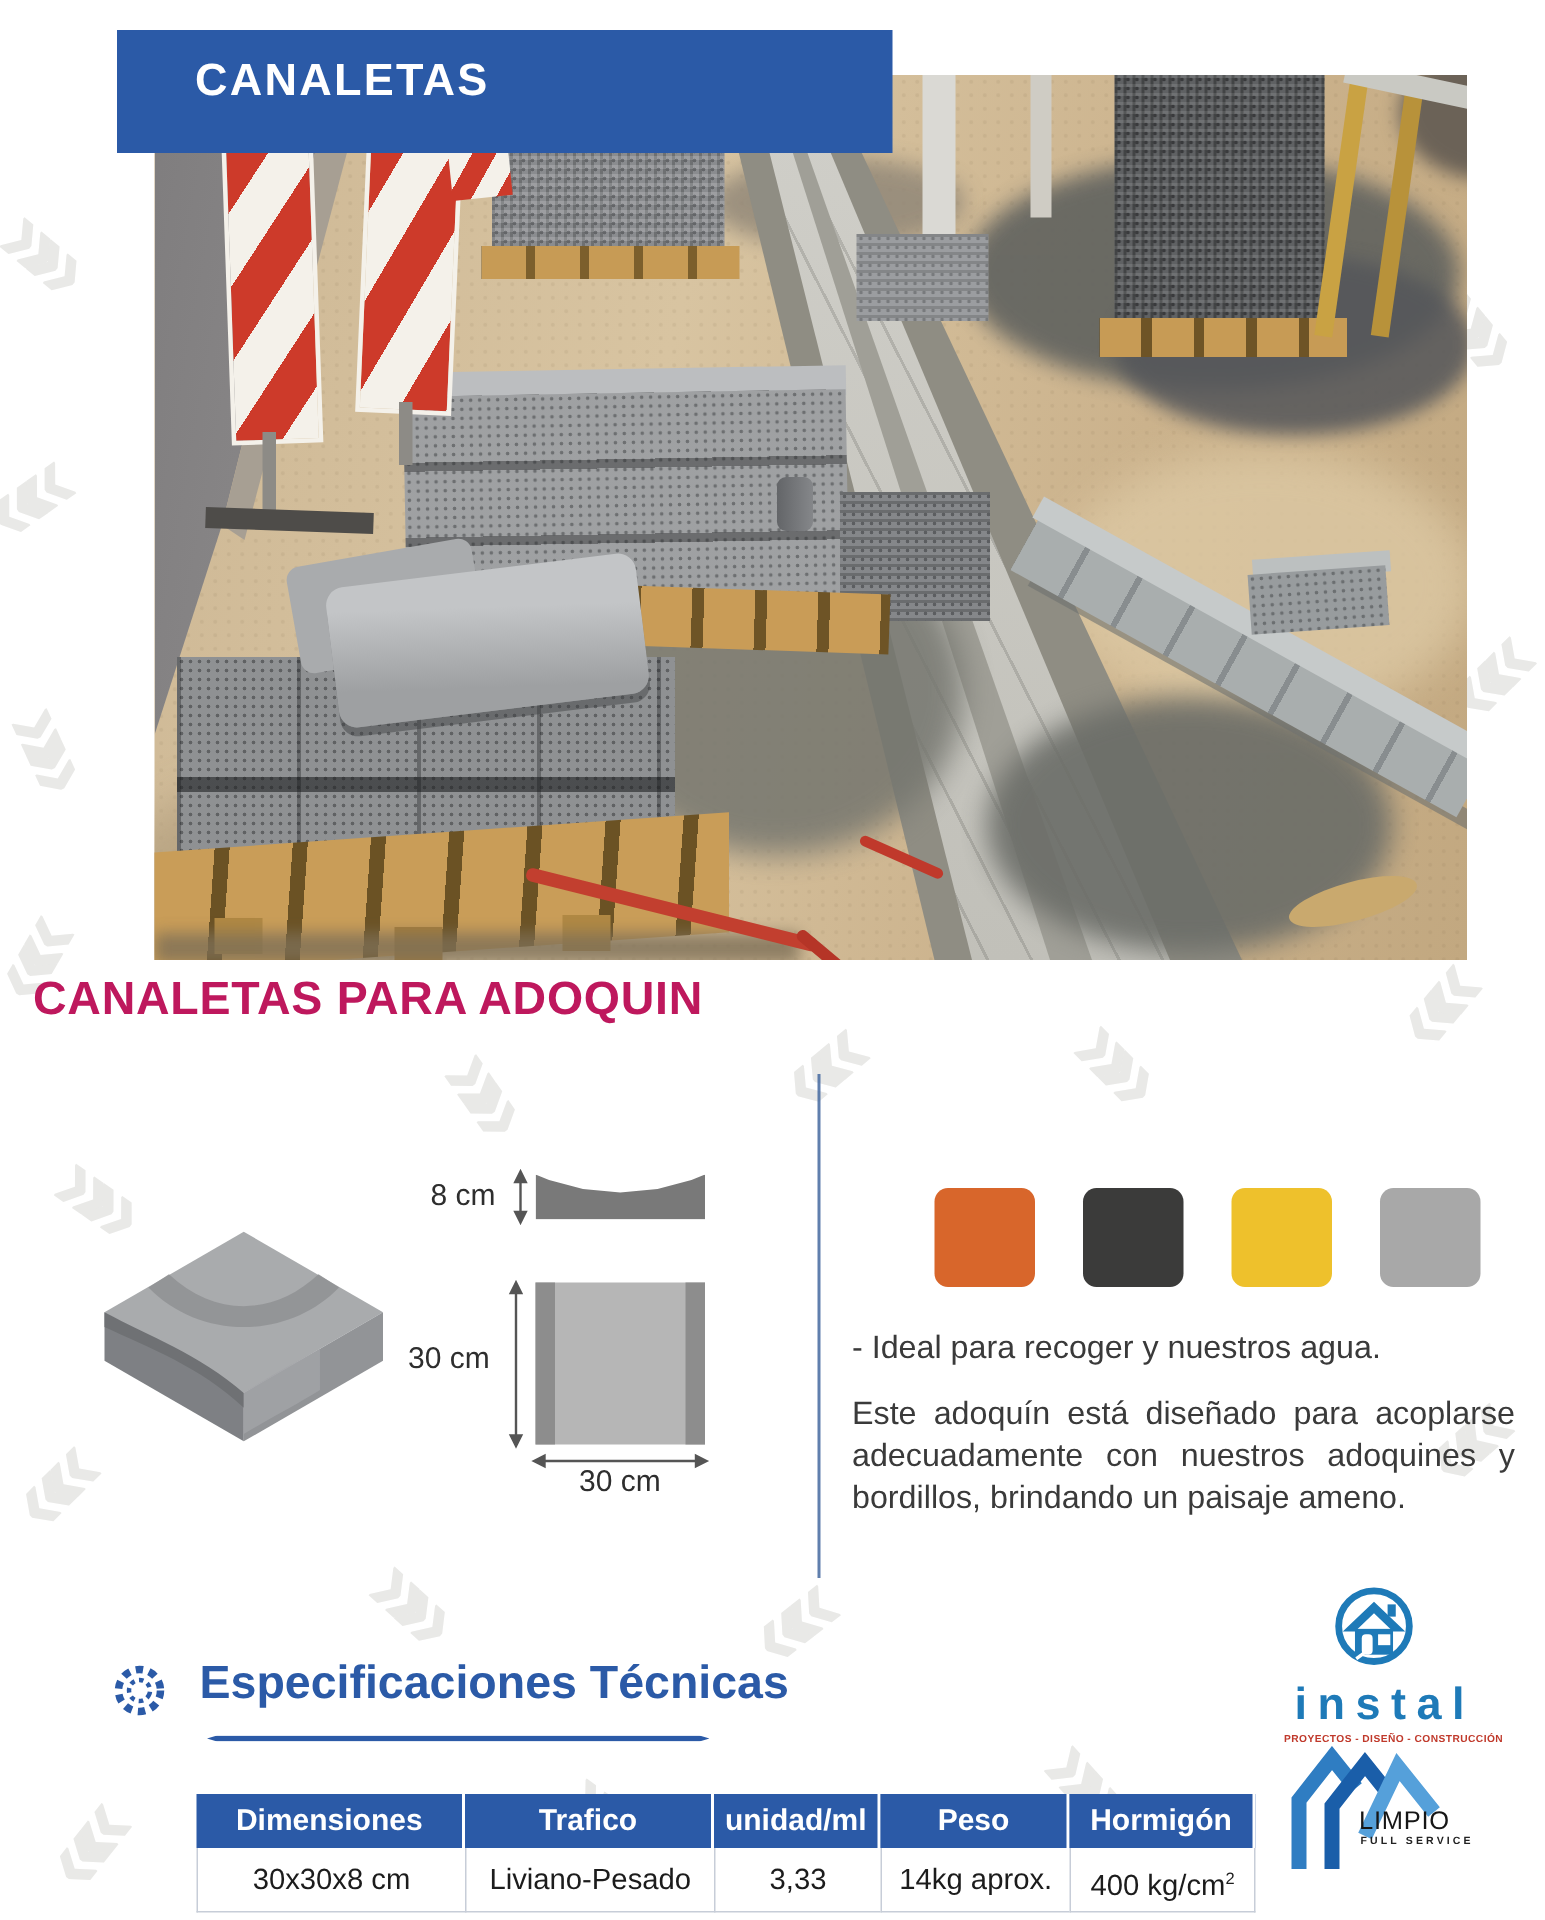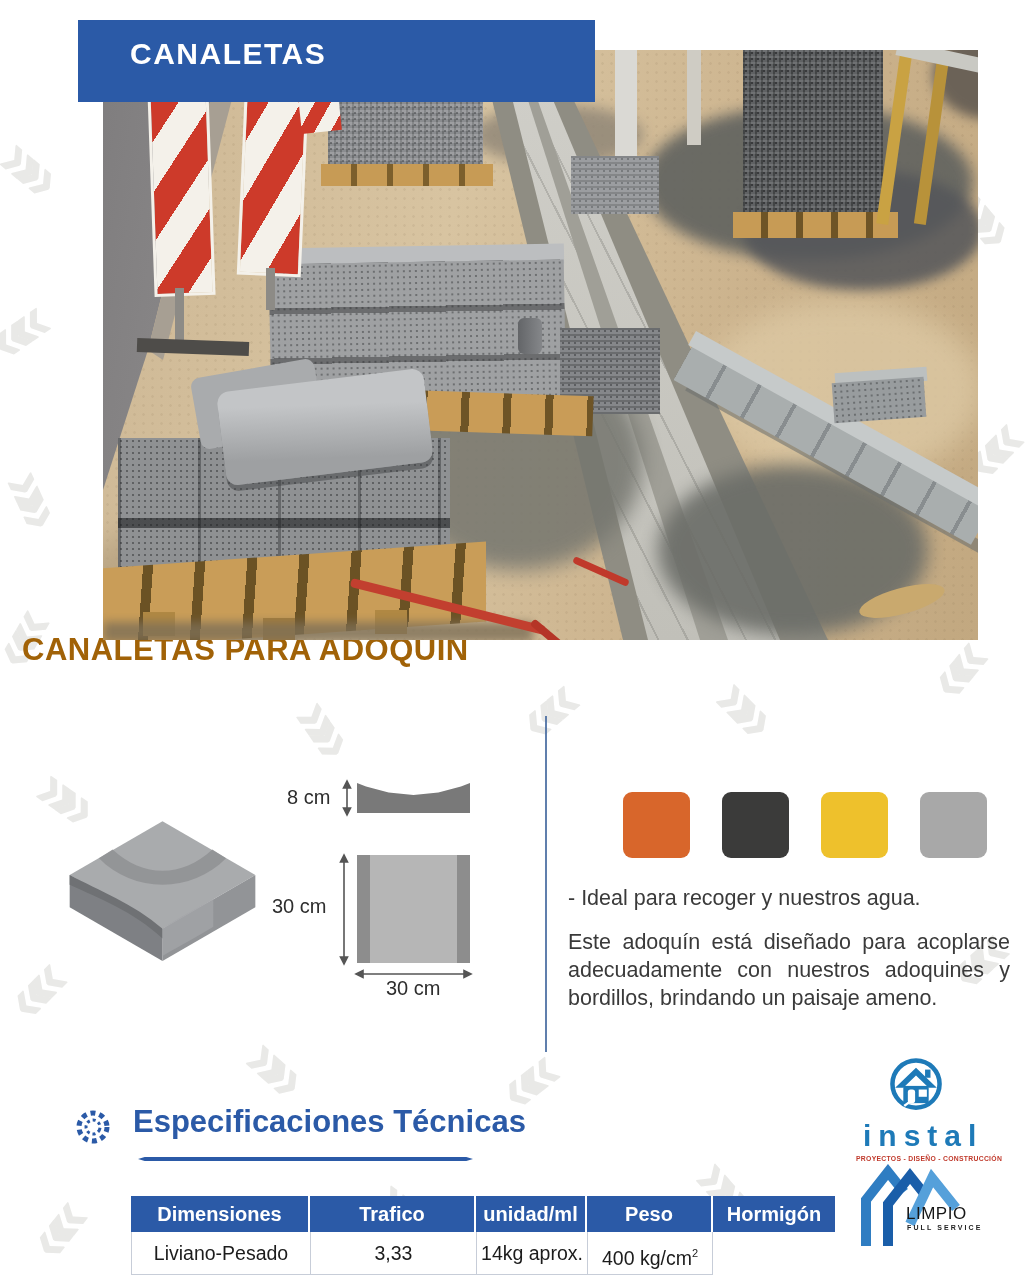--- a/index.html
+++ b/index.html
@@ -27,7 +27,7 @@
   .speck{background-image:radial-gradient(circle,rgba(35,37,39,.38) 1px,transparent 1.45px);background-size:6px 6px;}
 
   
-  #sec-title{position:absolute;left:22px;top:632px;font-size:31px;font-weight:800;color:#a16207;letter-spacing:.5px;}
+  #sec-title{position:absolute;left:22px;top:648px;font-size:31px;font-weight:800;color:#be185d;letter-spacing:.5px;}
 
   
   .dim{position:absolute;font-size:20px;color:#2e2e2e;}

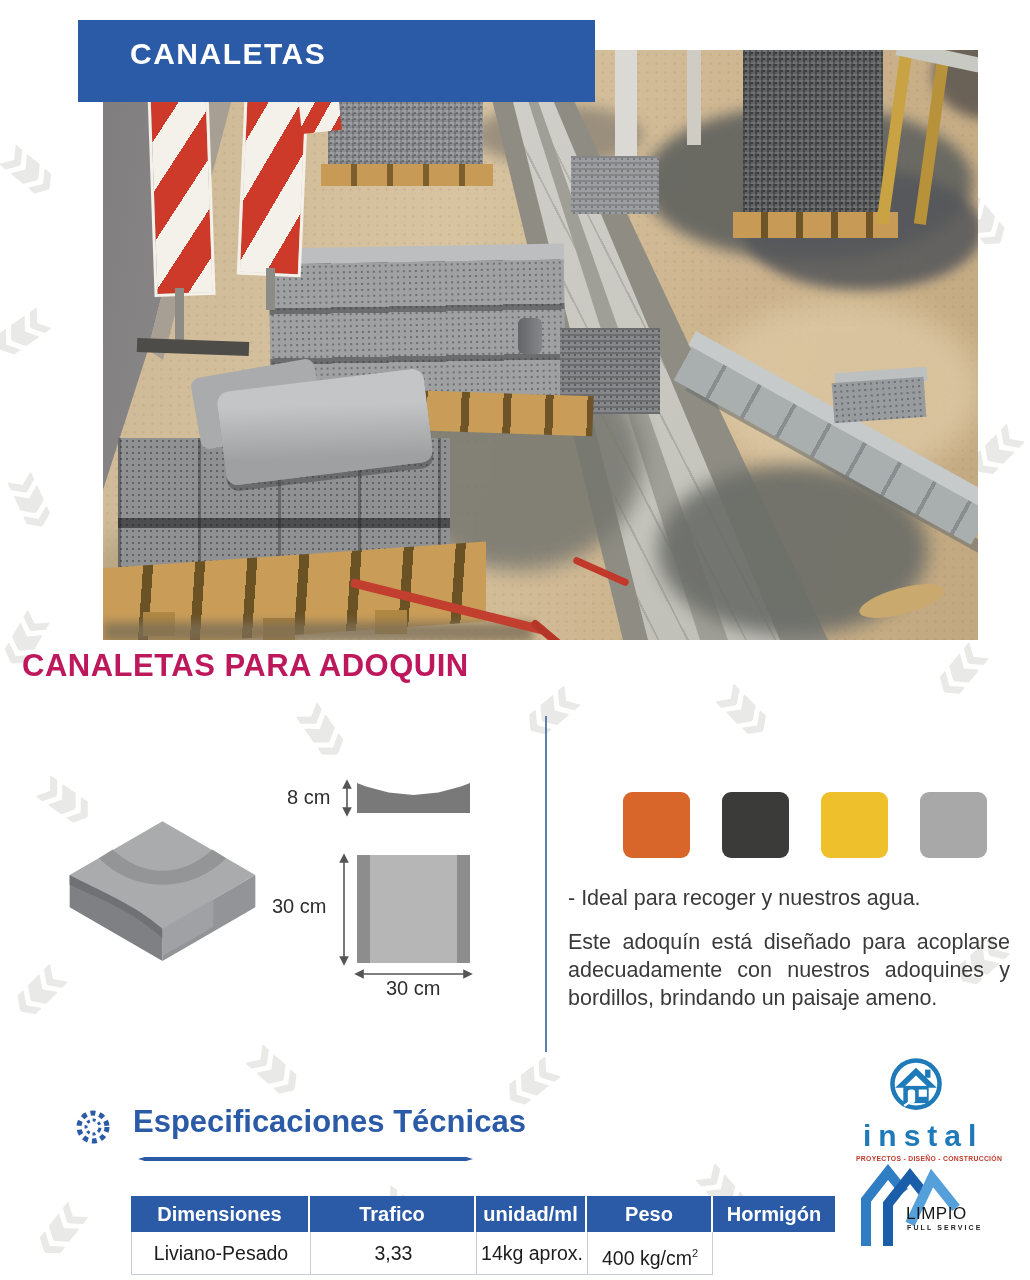--- a/index.html
+++ b/index.html
@@ -211,6 +211,7 @@
     <div class="th" style="background: rgb(43, 90, 167);">unidad/ml</div>
     <div class="th" style="background: rgb(43, 90, 167);">Peso</div>
     <div class="th" style="background: rgb(43, 90, 167);">Hormigón</div>
+    <div class="td">30x30x8 cm</div>
     <div class="td">Liviano-Pesado</div>
     <div class="td">3,33</div>
     <div class="td">14kg aprox.</div>

